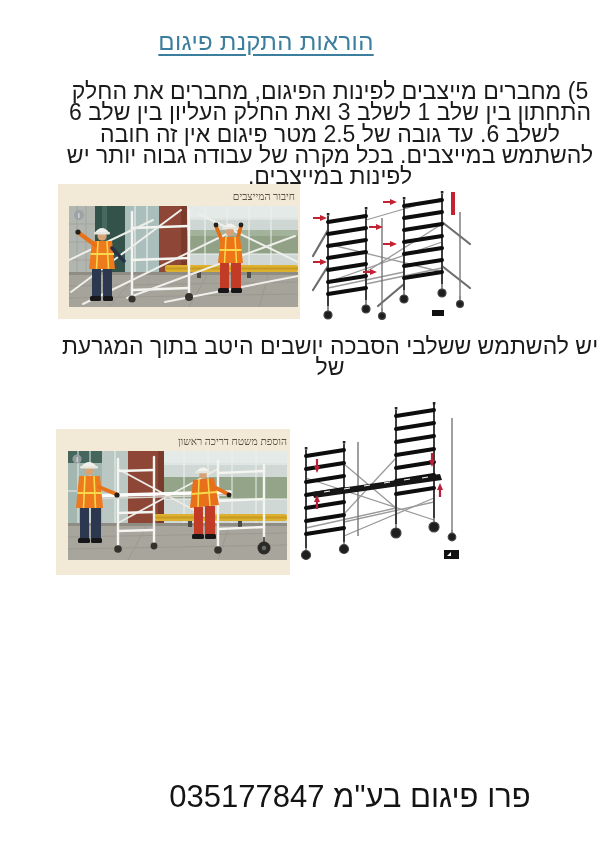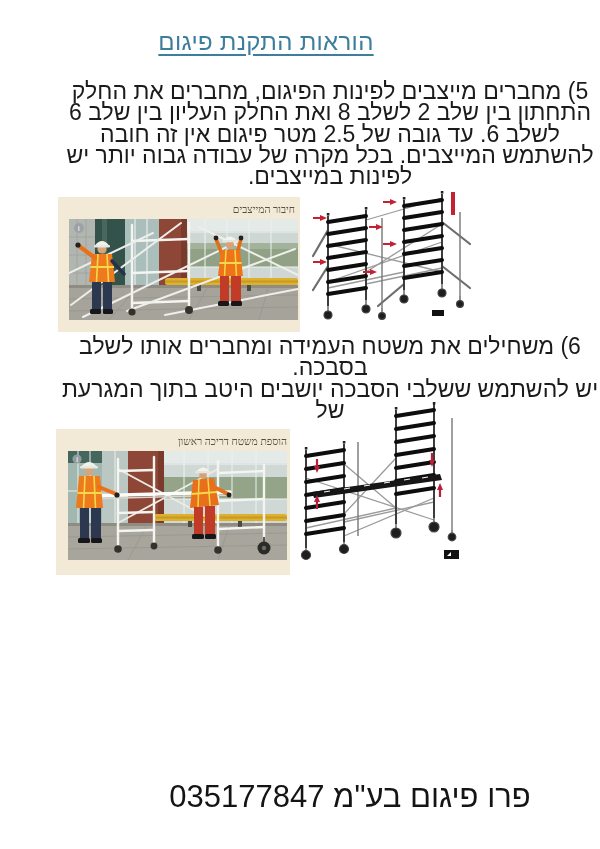--- a/index.html
+++ b/index.html
@@ -33,7 +33,7 @@
 
 <div class="abs para para-5">
   <div>5) מחברים מייצבים לפינות הפיגום, מחברים את החלק</div>
-  <div>התחתון בין שלב 2 לשלב 8 ואת החלק העליון בין שלב 6</div>
+  <div>התחתון בין שלב 1 לשלב 3 ואת החלק העליון בין שלב 6</div>
   <div>לשלב 6. עד גובה של 2.5 מטר פיגום אין זה חובה</div>
   <div>להשתמש המייצבים. בכל מקרה של עבודה גבוה יותר יש</div>
   <div>לפינות במייצבים.</div>

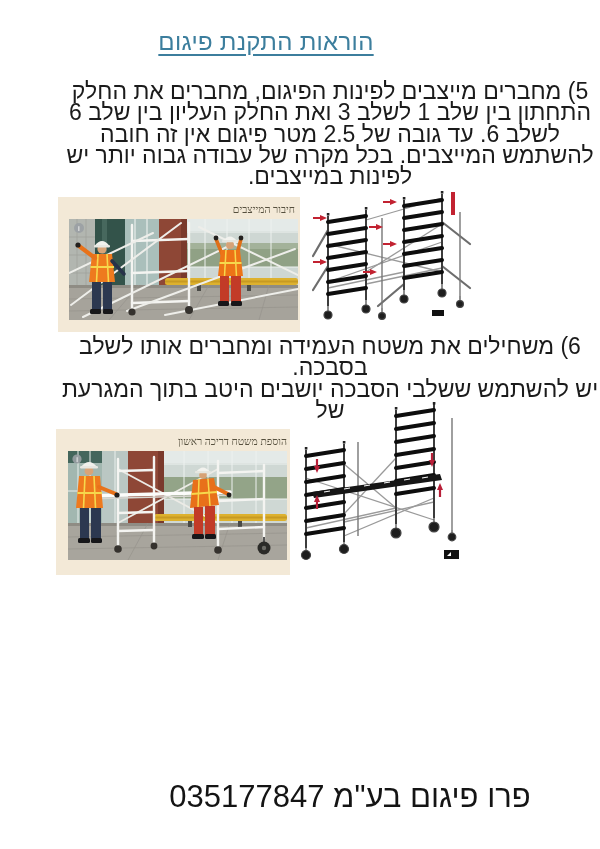--- a/index.html
+++ b/index.html
@@ -35,7 +35,7 @@
   <div>5) מחברים מייצבים לפינות הפיגום, מחברים את החלק</div>
   <div>התחתון בין שלב 1 לשלב 3 ואת החלק העליון בין שלב 6</div>
   <div>לשלב 6. עד גובה של 2.5 מטר פיגום אין זה חובה</div>
-  <div>להשתמש המייצבים. בכל מקרה של עבודה גבוה יותר יש</div>
+  <div>להשתמש במייצבים. בכל מקרה של עבודה גבוה יותר יש</div>
   <div>לפינות במייצבים.</div>
 </div>
 

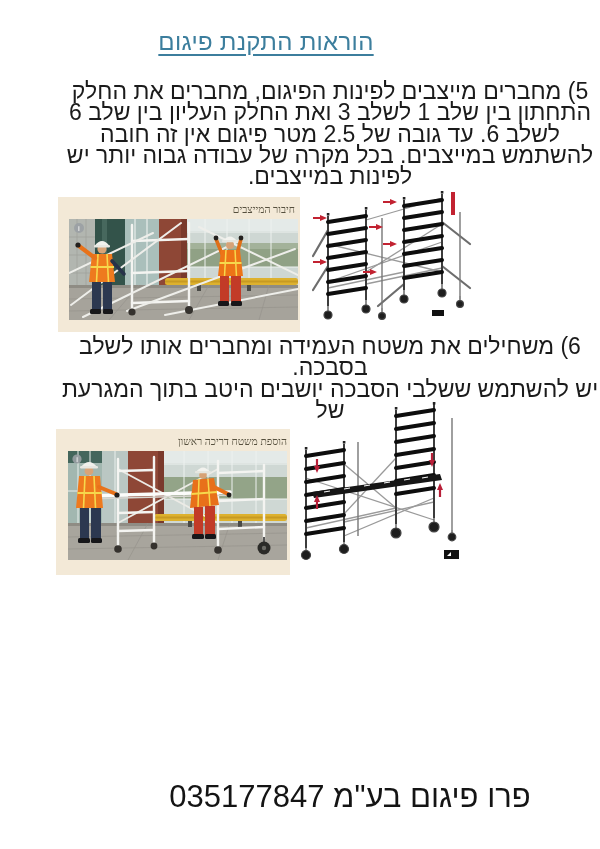--- a/index.html
+++ b/index.html
@@ -13,7 +13,7 @@
   .para-5{top:81px}
   .para-6{top:336px}
   .photo-card{background:#f3e9d7}
-  .card-1{left:58px;top:197px;width:242px;height:135px}
+  .card-1{left:58px;top:184px;width:242px;height:135px}
   .card-2{left:56px;top:429px;width:234px;height:146px}
   .caption{position:absolute;right:5px;top:7px;direction:rtl;
        font-family:"Liberation Serif","DejaVu Serif",serif;font-size:10.5px;color:#56503e}

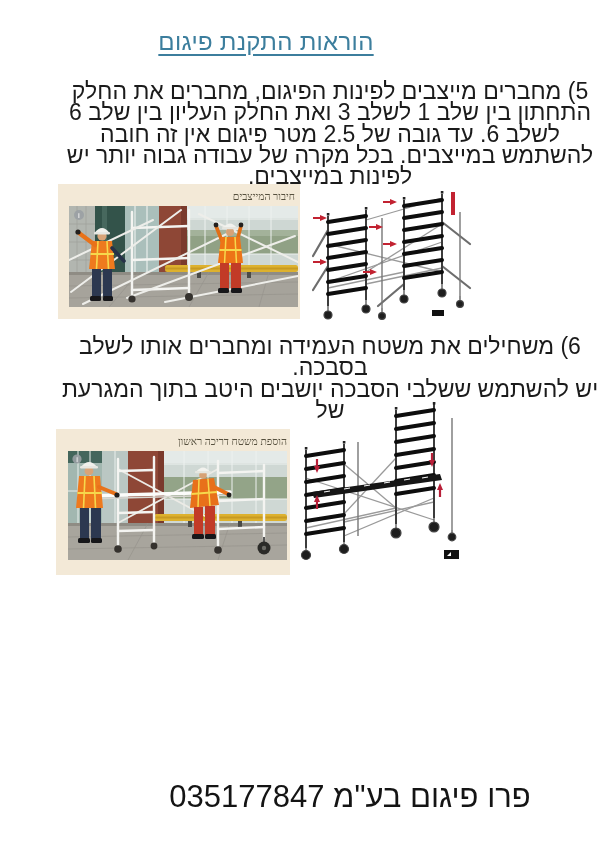--- a/index.html
+++ b/index.html
@@ -219,7 +219,6 @@
 </svg>
 
 <div class="abs para para-6">
-  <div>6) משחילים את משטח העמידה ומחברים אותו לשלב בסבכה.</div>
   <div>יש להשתמש ששלבי הסבכה יושבים היטב בתוך המגרעת של</div>
 </div>
 

